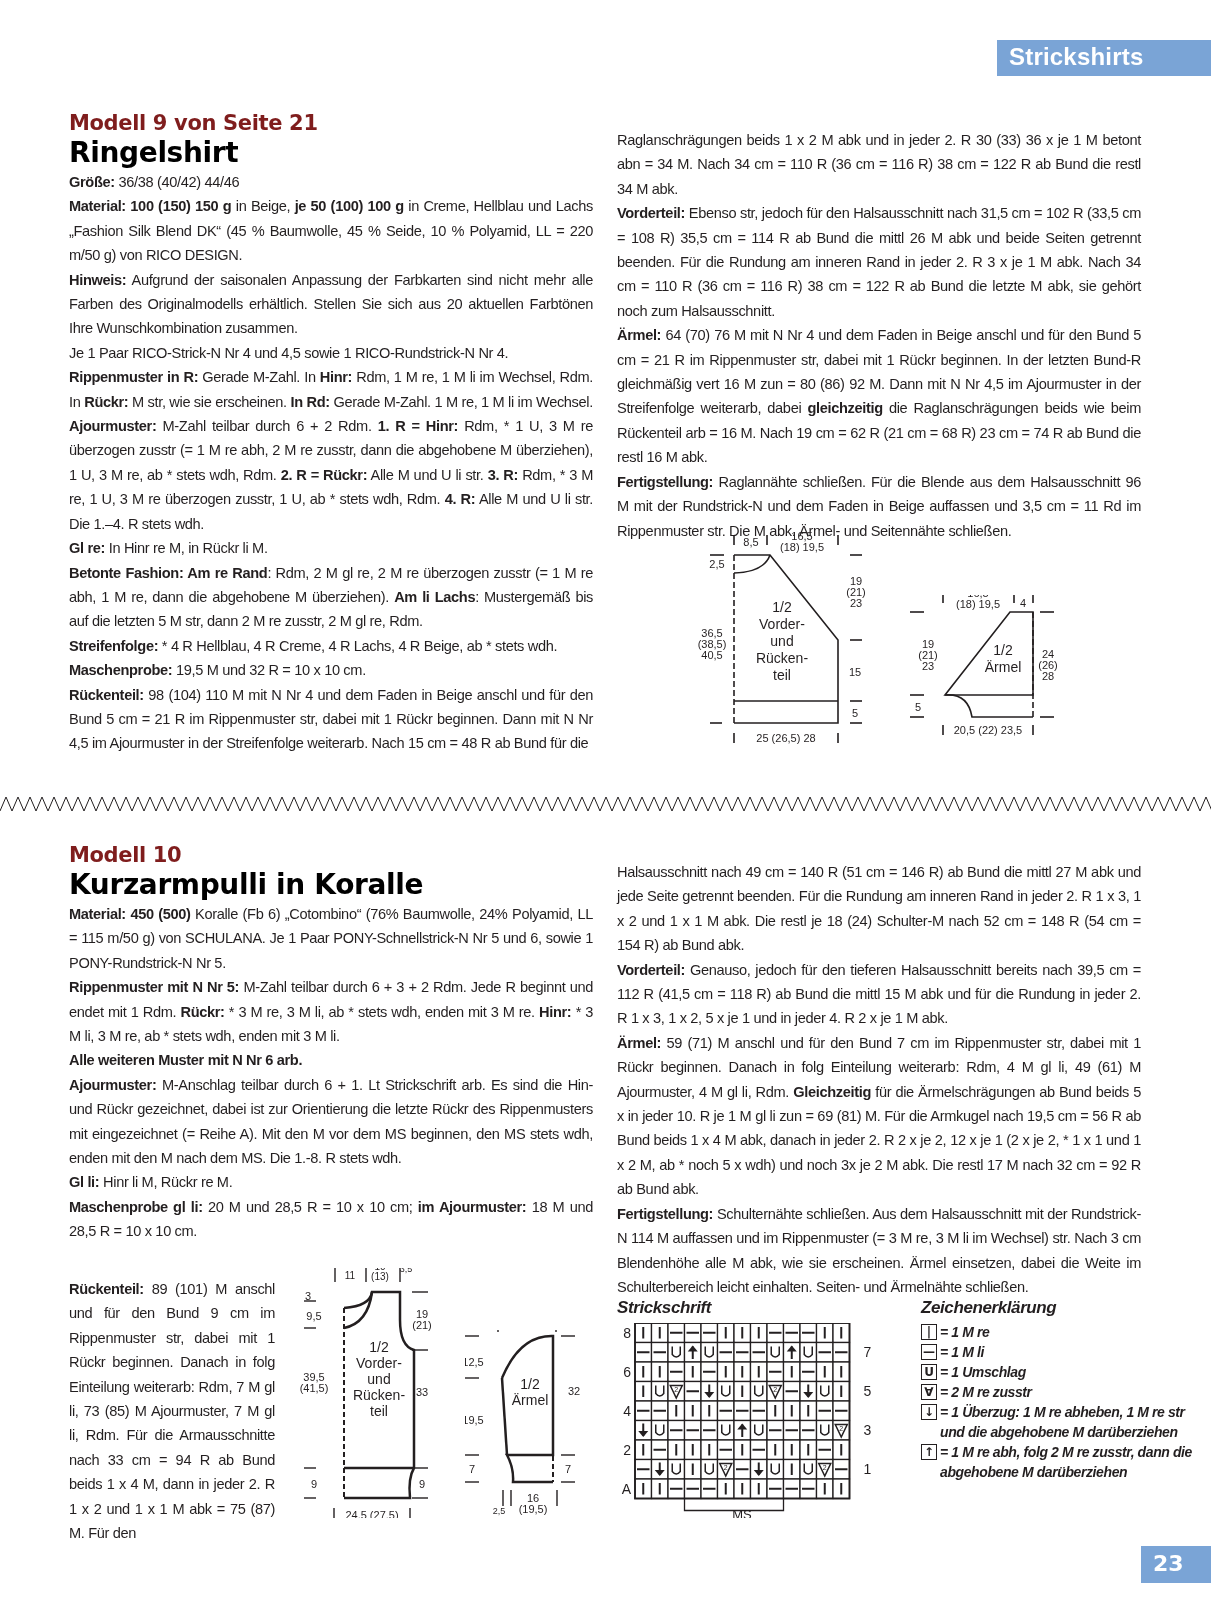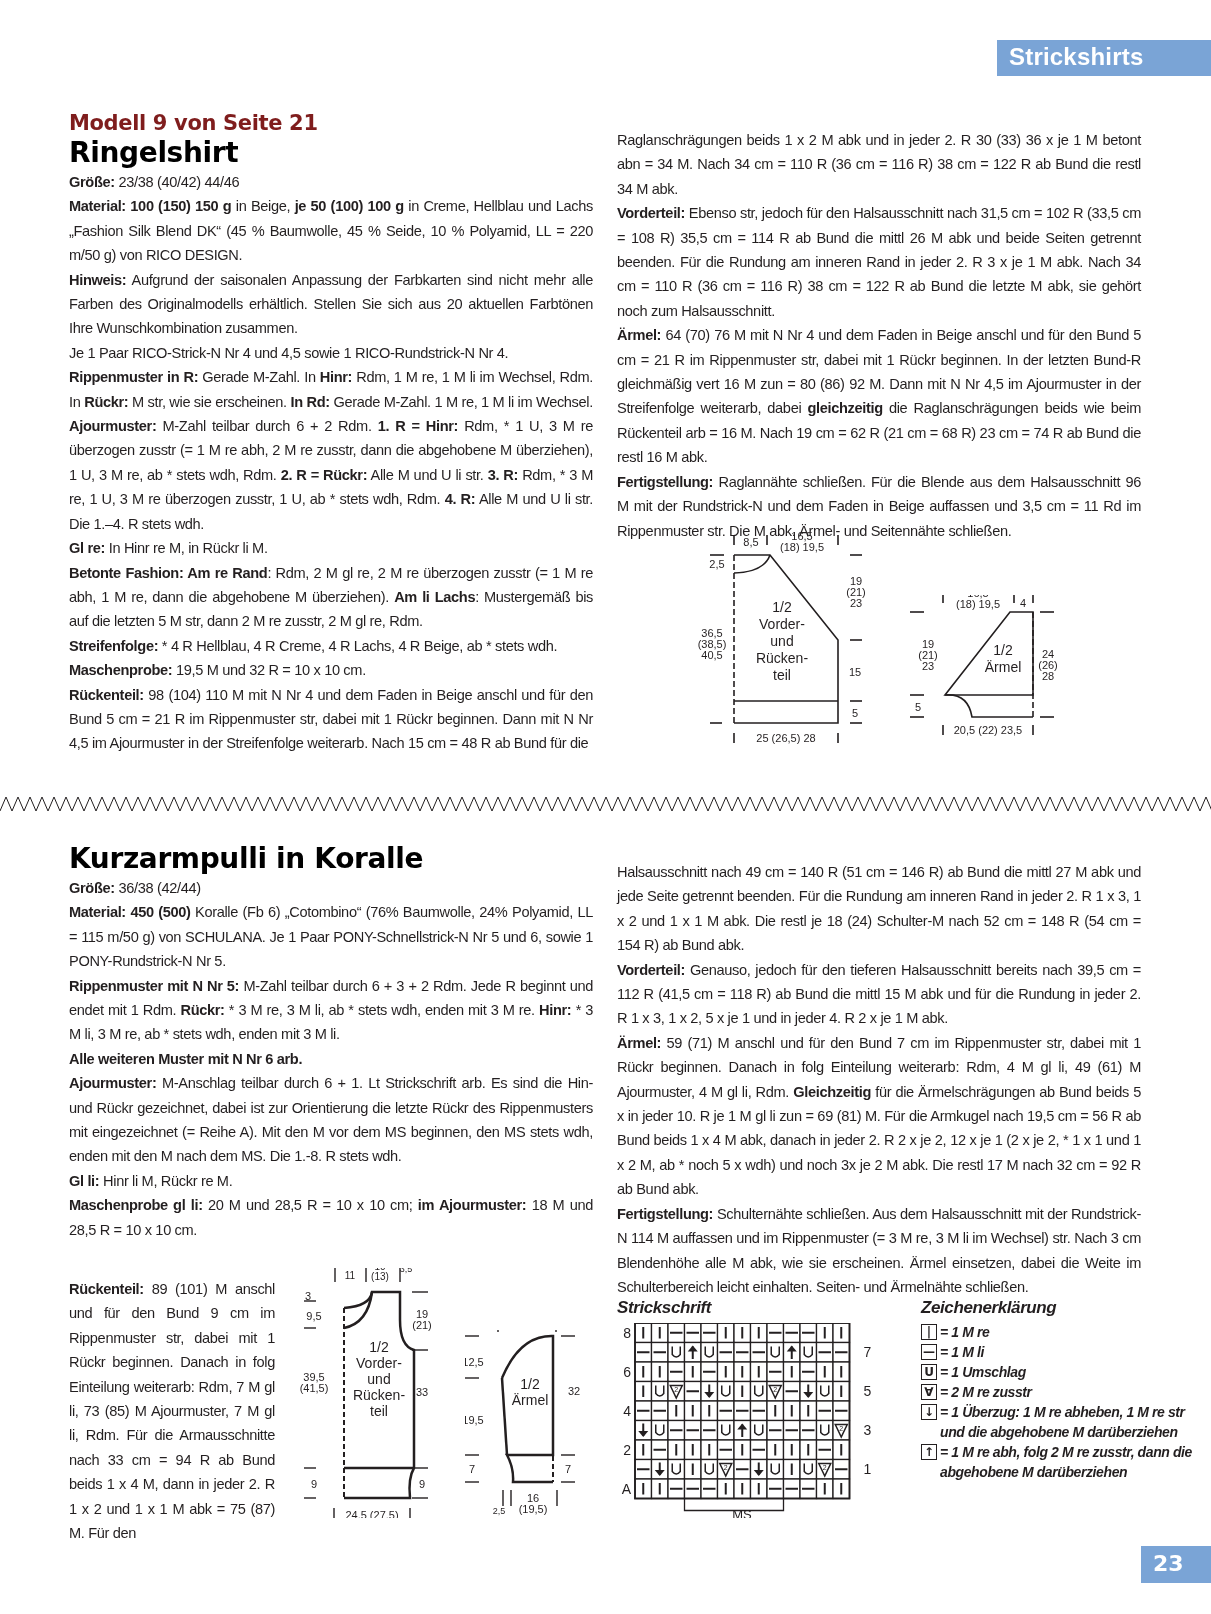--- a/index.html
+++ b/index.html
@@ -35,7 +35,7 @@
   <p class="kicker">Modell 9 von Seite 21</p>
   <p class="title">Ringelshirt</p>
   <div>
-      <p><b>Größe:</b><span> 23/38 (40/42) 44/46</span></p>
+      <p><b>Größe:</b><span> 36/38 (40/42) 44/46</span></p>
       <p><b>Material: 100 (150) 150 g</b><span> in Beige, </span><b>je 50 (100) 100 g</b><span> in Creme, Hellblau und Lachs „Fashion Silk Blend DK“ (45 % Baumwolle, 45 % Seide, 10 % Polyamid, LL = 220 m/50 g) von RICO DESIGN.</span></p>
       <p><b>Hinweis:</b><span> Aufgrund der saisonalen Anpassung der Farbkarten sind nicht mehr alle Farben des Originalmodells erhältlich. Stellen Sie sich aus 20 aktuellen Farbtönen Ihre Wunschkombination zusammen.</span></p>
       <p><span>Je 1 Paar RICO-Strick-N Nr 4 und 4,5 sowie 1 RICO-Rundstrick-N Nr 4.</span></p>

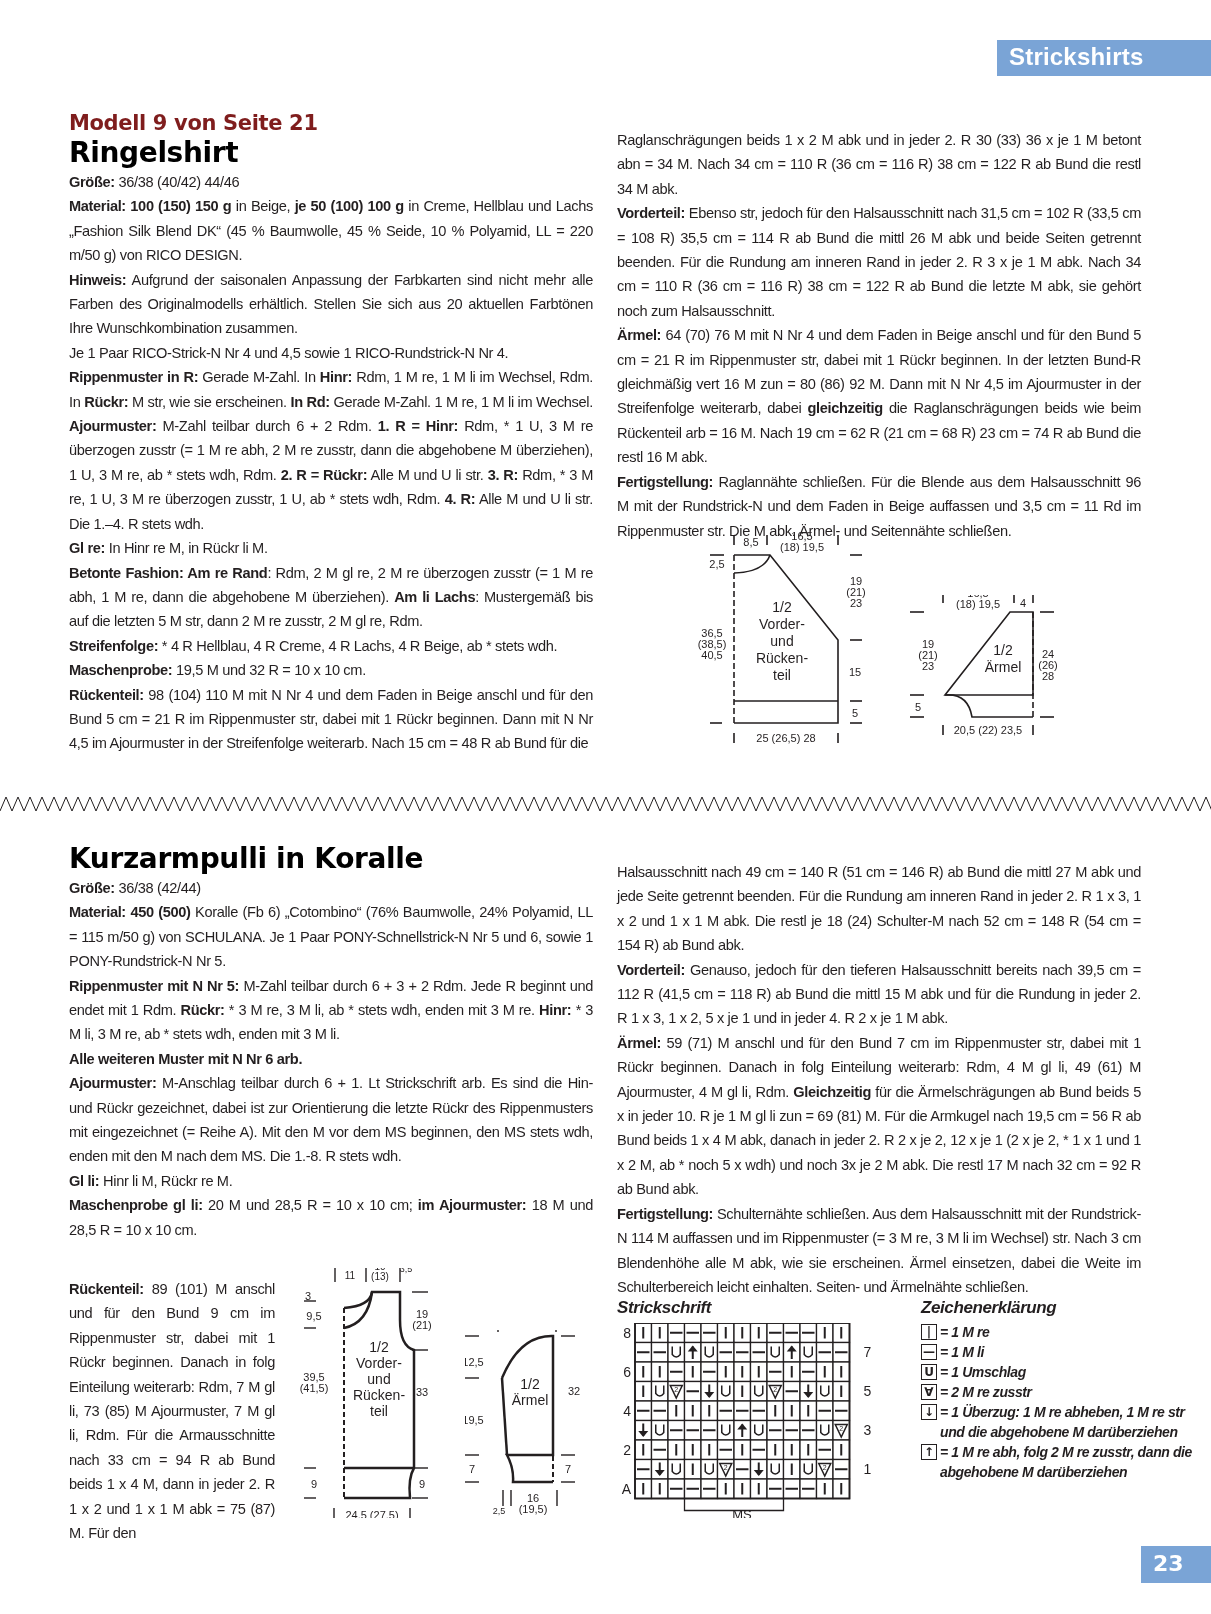--- a/index.html
+++ b/index.html
@@ -132,6 +132,7 @@
 </svg>
 
 <div class="col" style="left:69px; top:842px; width:524px;">
+  <p class="kicker">Modell 10</p>
   <p class="title">Kurzarmpulli in Koralle</p>
   <div>
       <p><b>Größe:</b><span> 36/38 (42/44)</span></p>

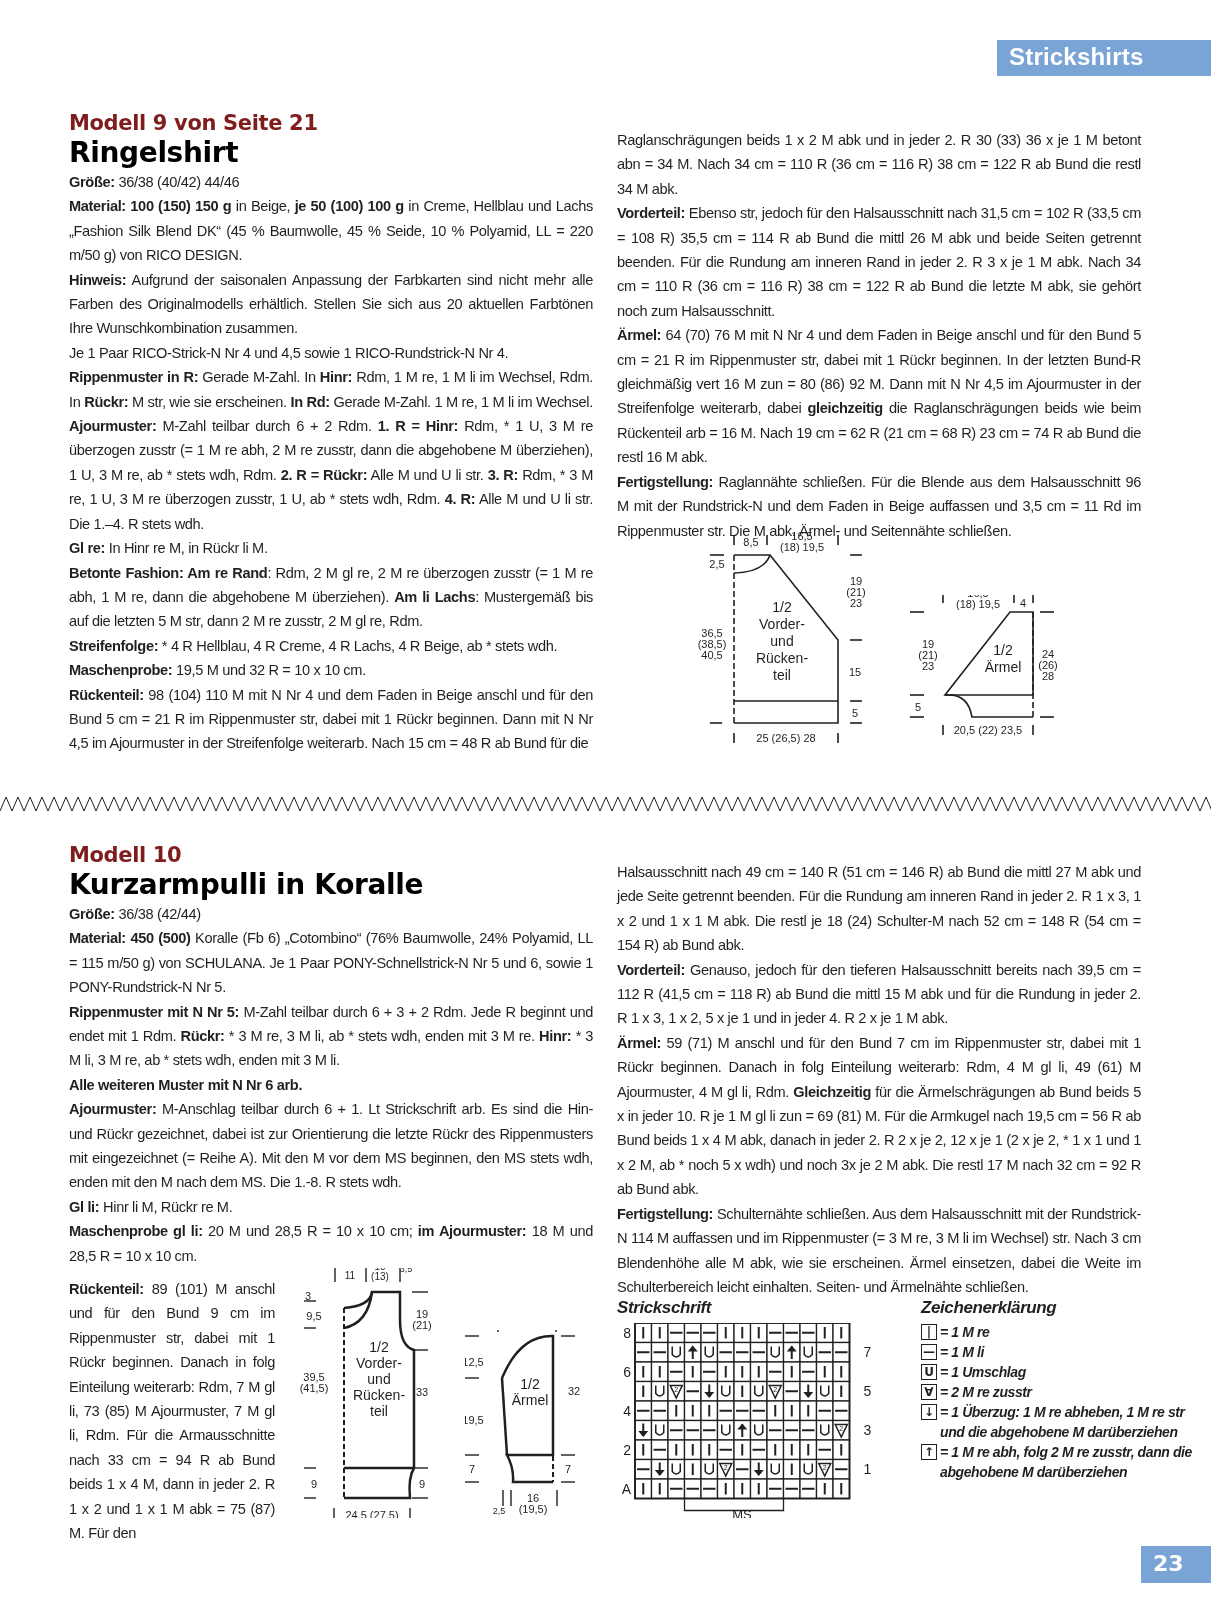--- a/index.html
+++ b/index.html
@@ -135,7 +135,6 @@
   <p class="kicker">Modell 10</p>
   <p class="title">Kurzarmpulli in Koralle</p>
   <div>
-      <p><b>Größe:</b><span> 36/38 (42/44)</span></p>
       <p><b>Material: 450 (500)</b><span> Koralle (Fb 6) „Cotombino“ (76% Baumwolle, 24% Polyamid, LL = 115 m/50 g) von SCHULANA. Je 1 Paar PONY-Schnellstrick-N Nr 5 und 6, sowie 1 PONY-Rundstrick-N Nr 5.</span></p>
       <p><b>Rippenmuster mit N Nr 5:</b><span> M-Zahl teilbar durch 6 + 3 + 2 Rdm. Jede R beginnt und endet mit 1 Rdm. </span><b>Rückr:</b><span> * 3 M re, 3 M li, ab * stets wdh, enden mit 3 M re. </span><b>Hinr:</b><span> * 3 M li, 3 M re, ab * stets wdh, enden mit 3 M li.</span></p>
       <p><b>Alle weiteren Muster mit N Nr 6 arb.</b></p>

